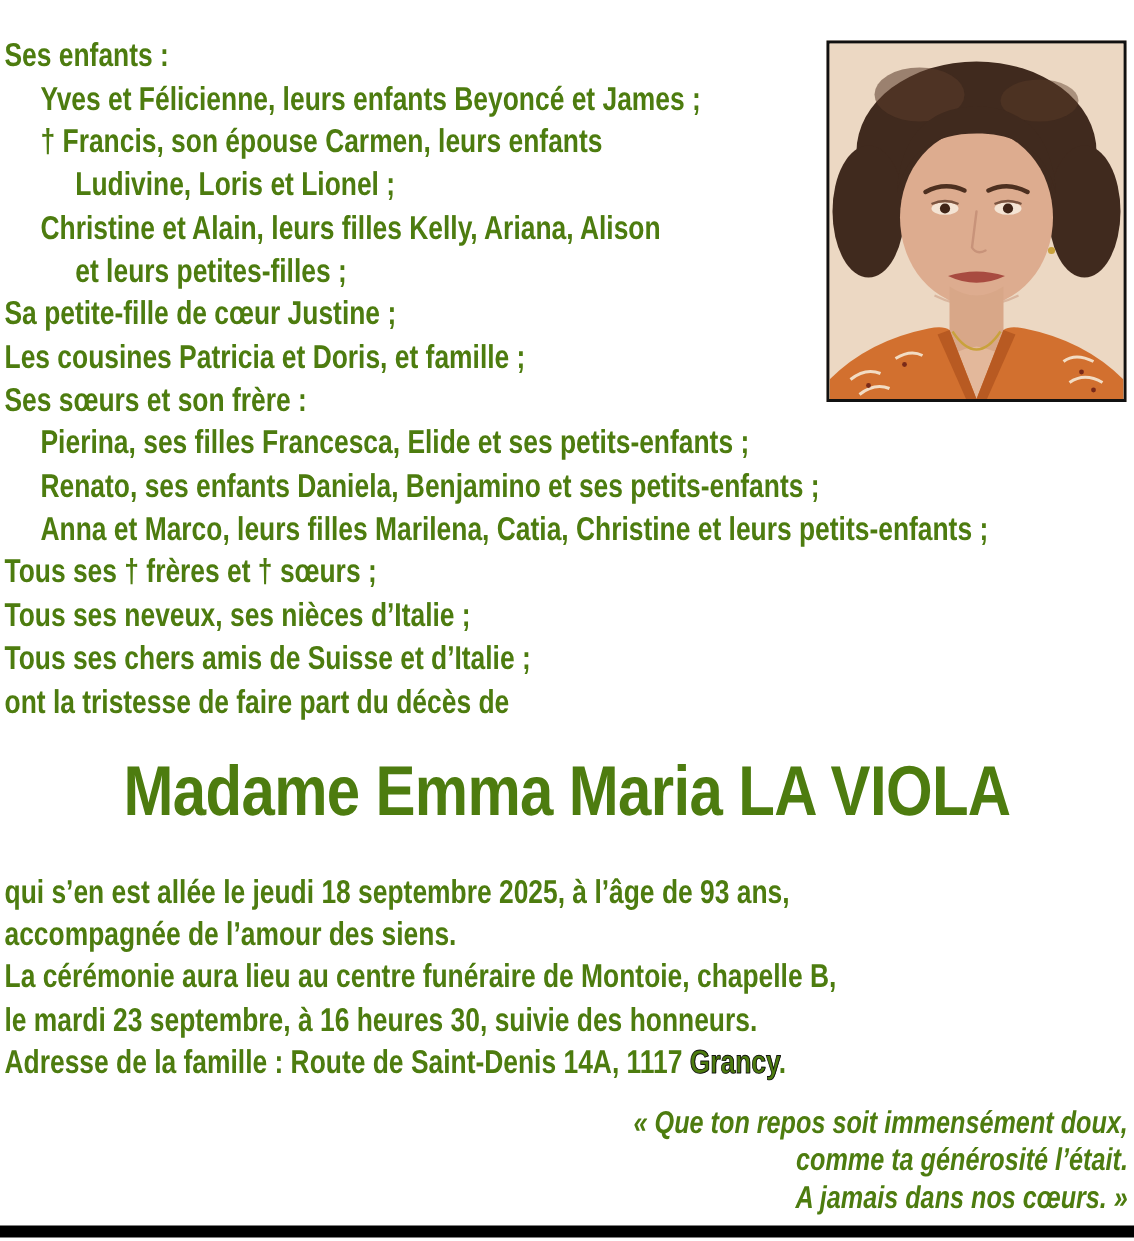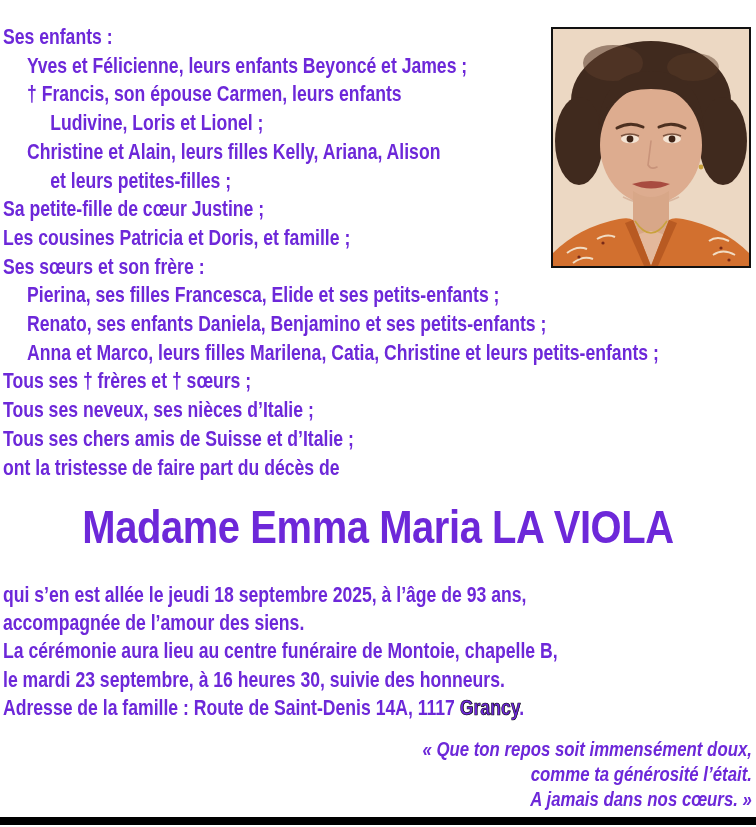--- a/index.html
+++ b/index.html
@@ -9,7 +9,7 @@
     background:#ffffff;
     overflow:hidden;
     font-family:"Liberation Sans", sans-serif;
-    color:#6d28d9;
+    color:#4d7c0f;
   }
   
   .family-block{

